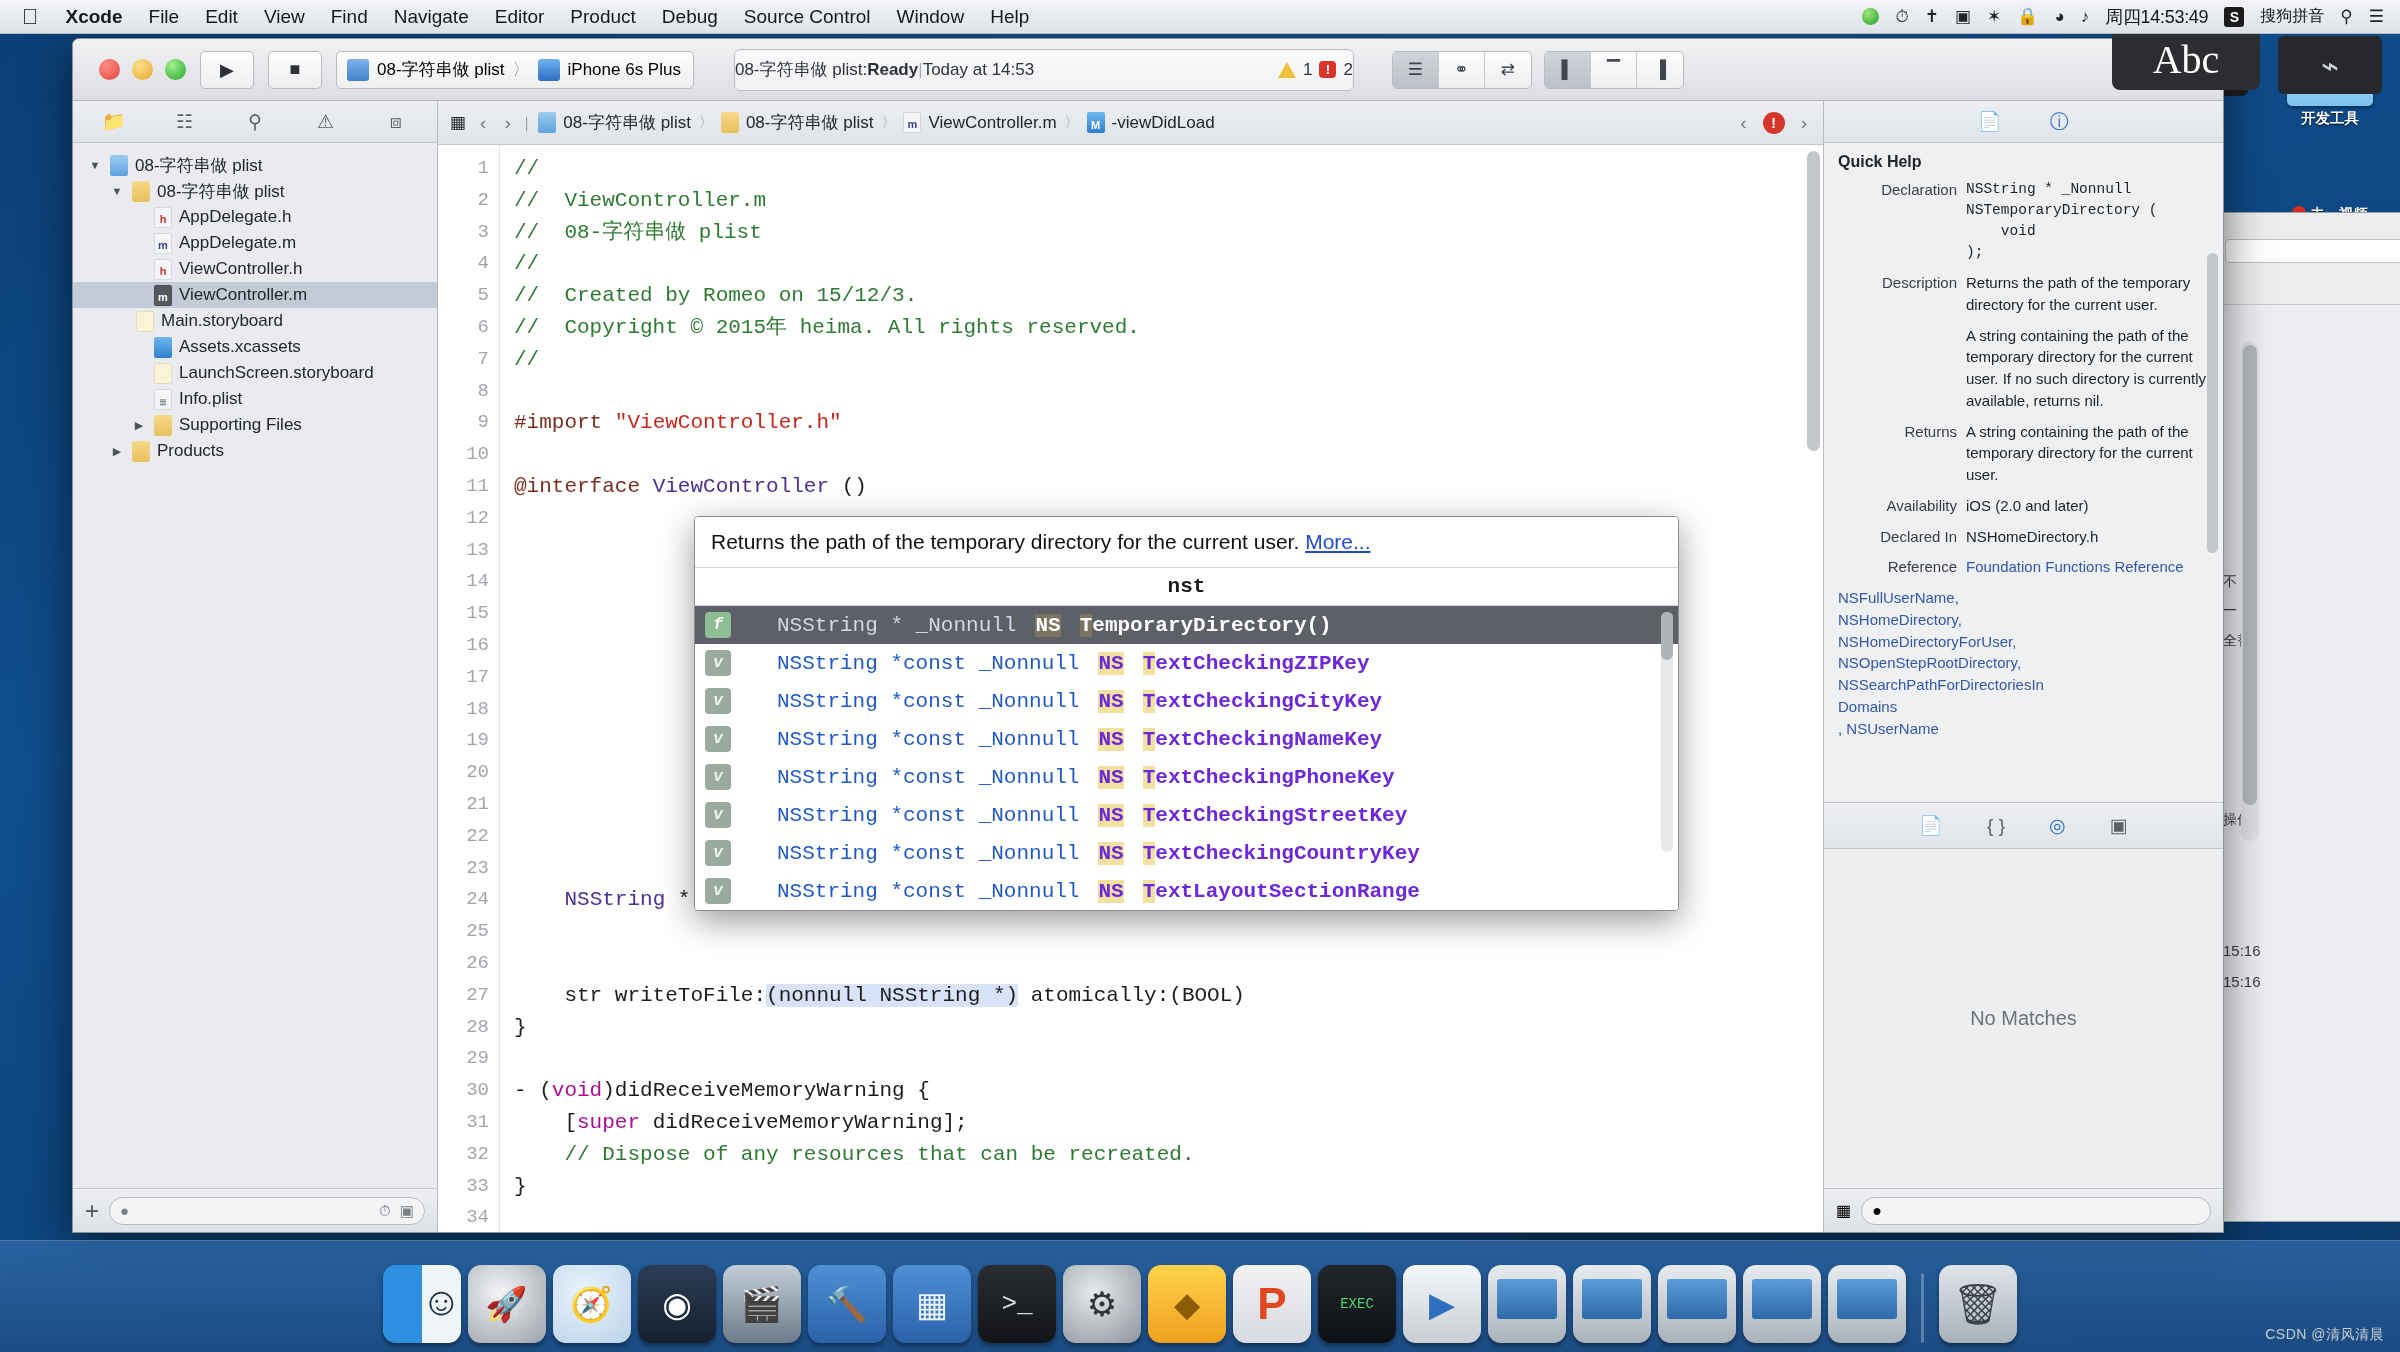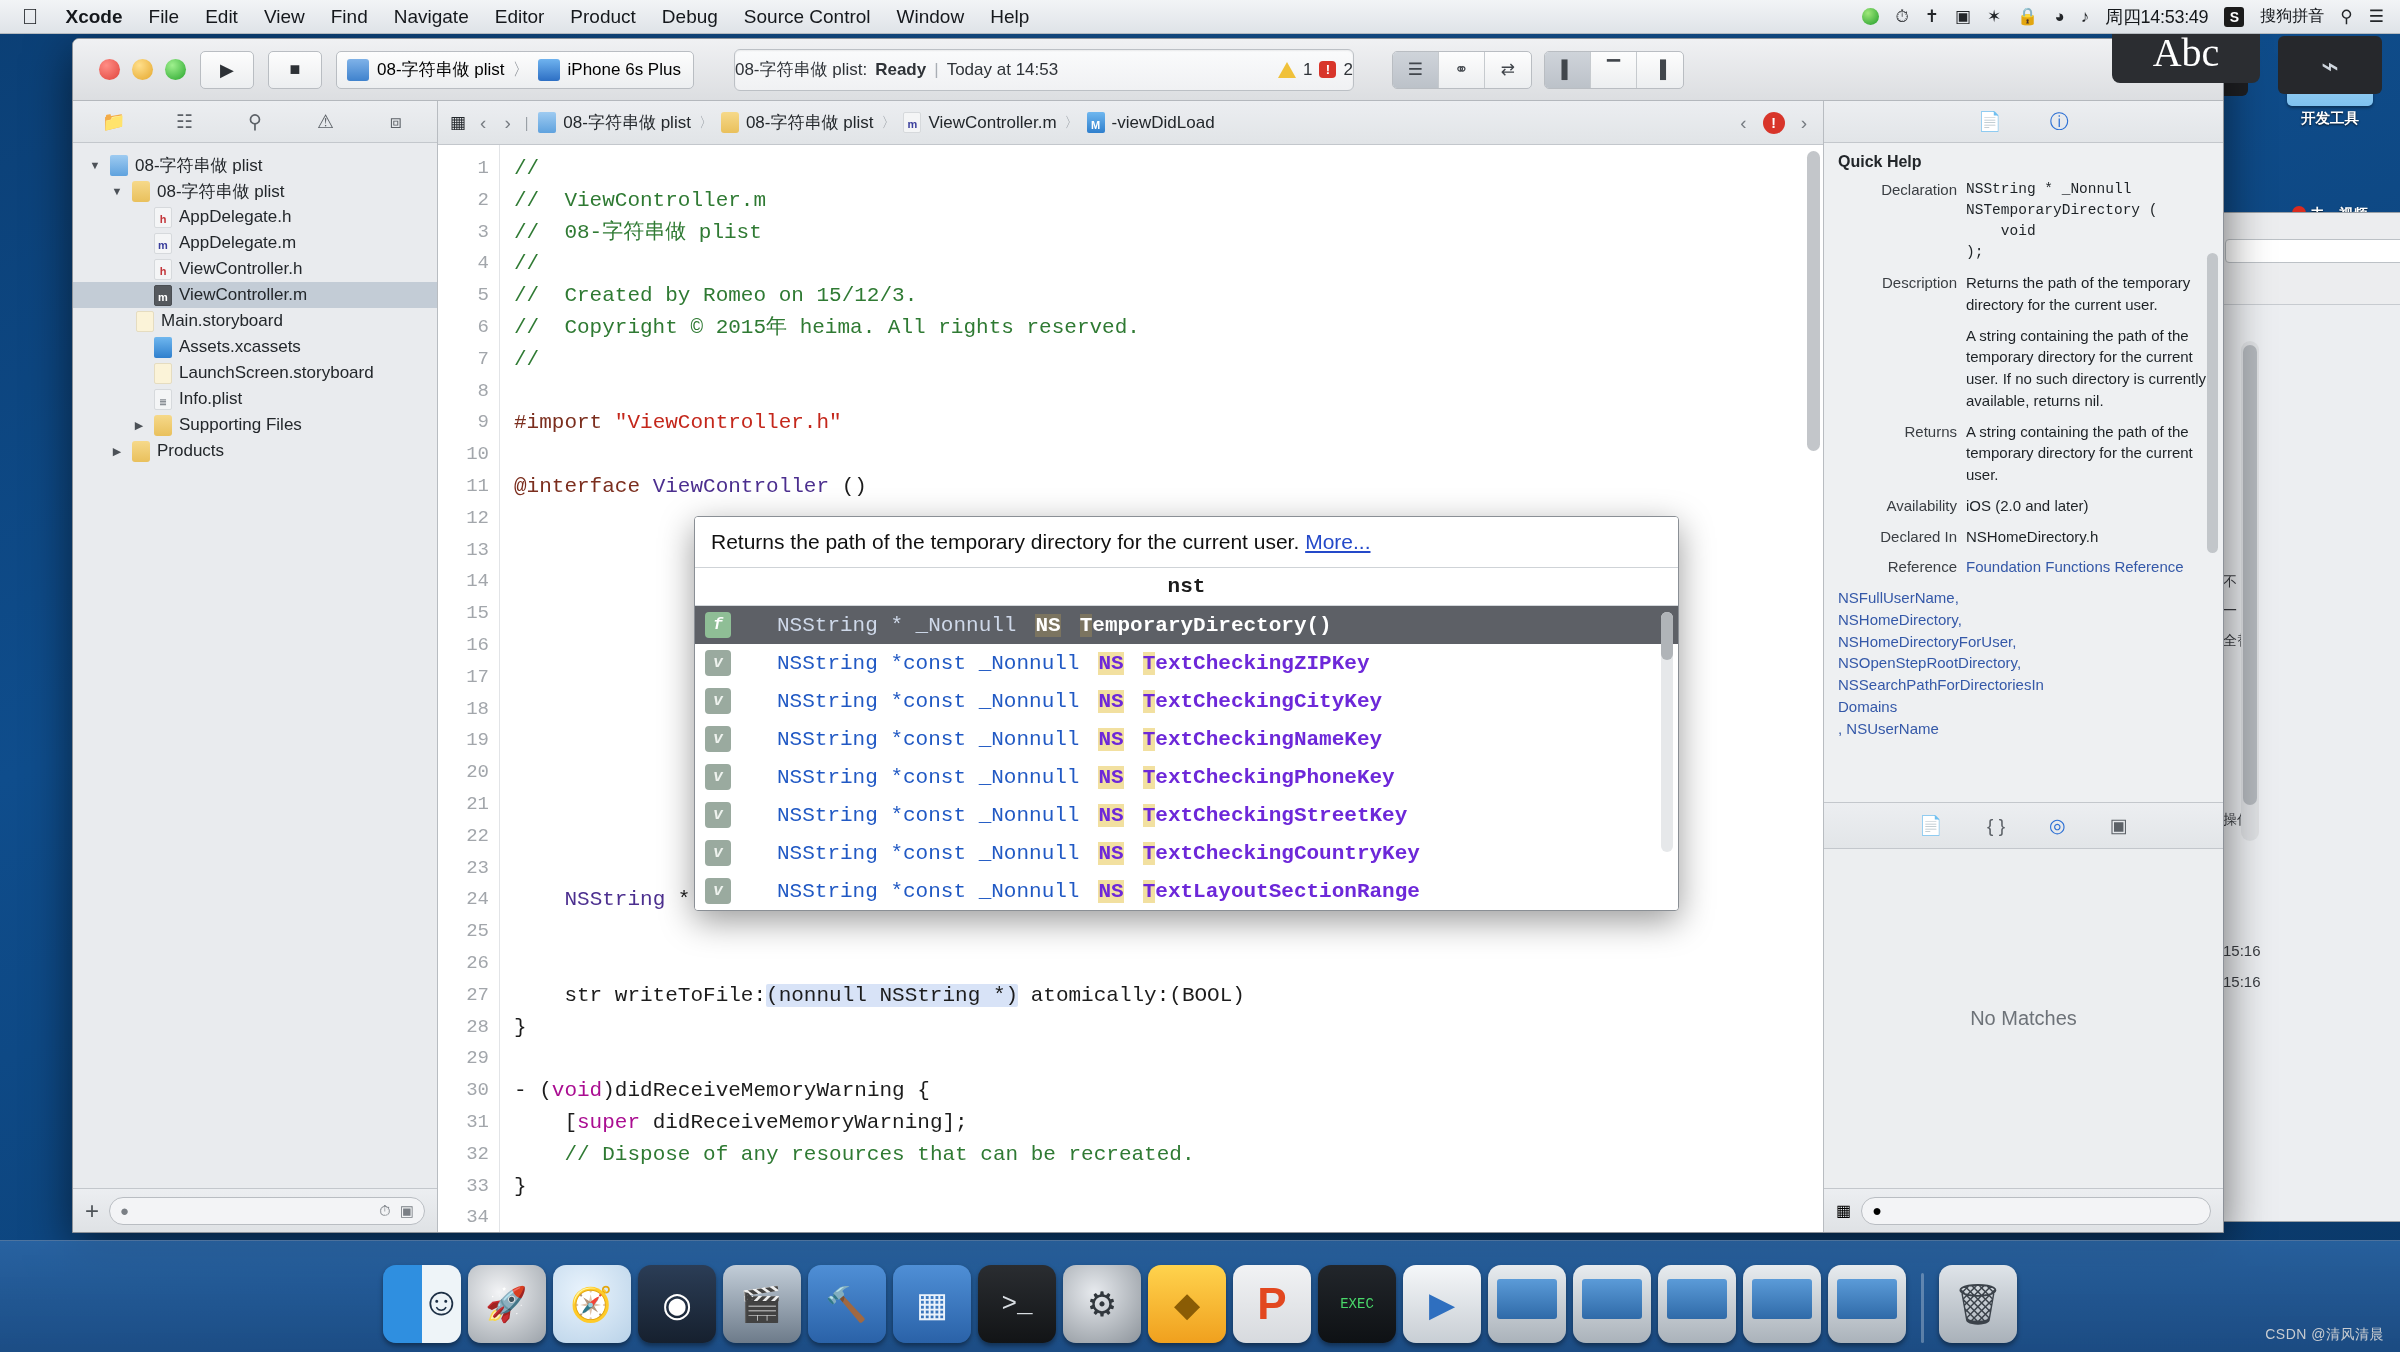--- a/index.html
+++ b/index.html
@@ -148,7 +148,7 @@
     flex: 0 0 620px; height: 42px; margin-left: 26px;
     background: linear-gradient(#fafbfc,#f0f1f3);
     border: 1px solid #bcc0c5; border-radius: 6px;
-    display:flex; align-items:center; justify-content:center; gap:8px;
+    display:flex; align-items:center; justify-content:center; gap:0;
     font-size: 17px; color:#2f3338;
     box-shadow: inset 0 1px 2px rgba(0,0,0,.07);
   }

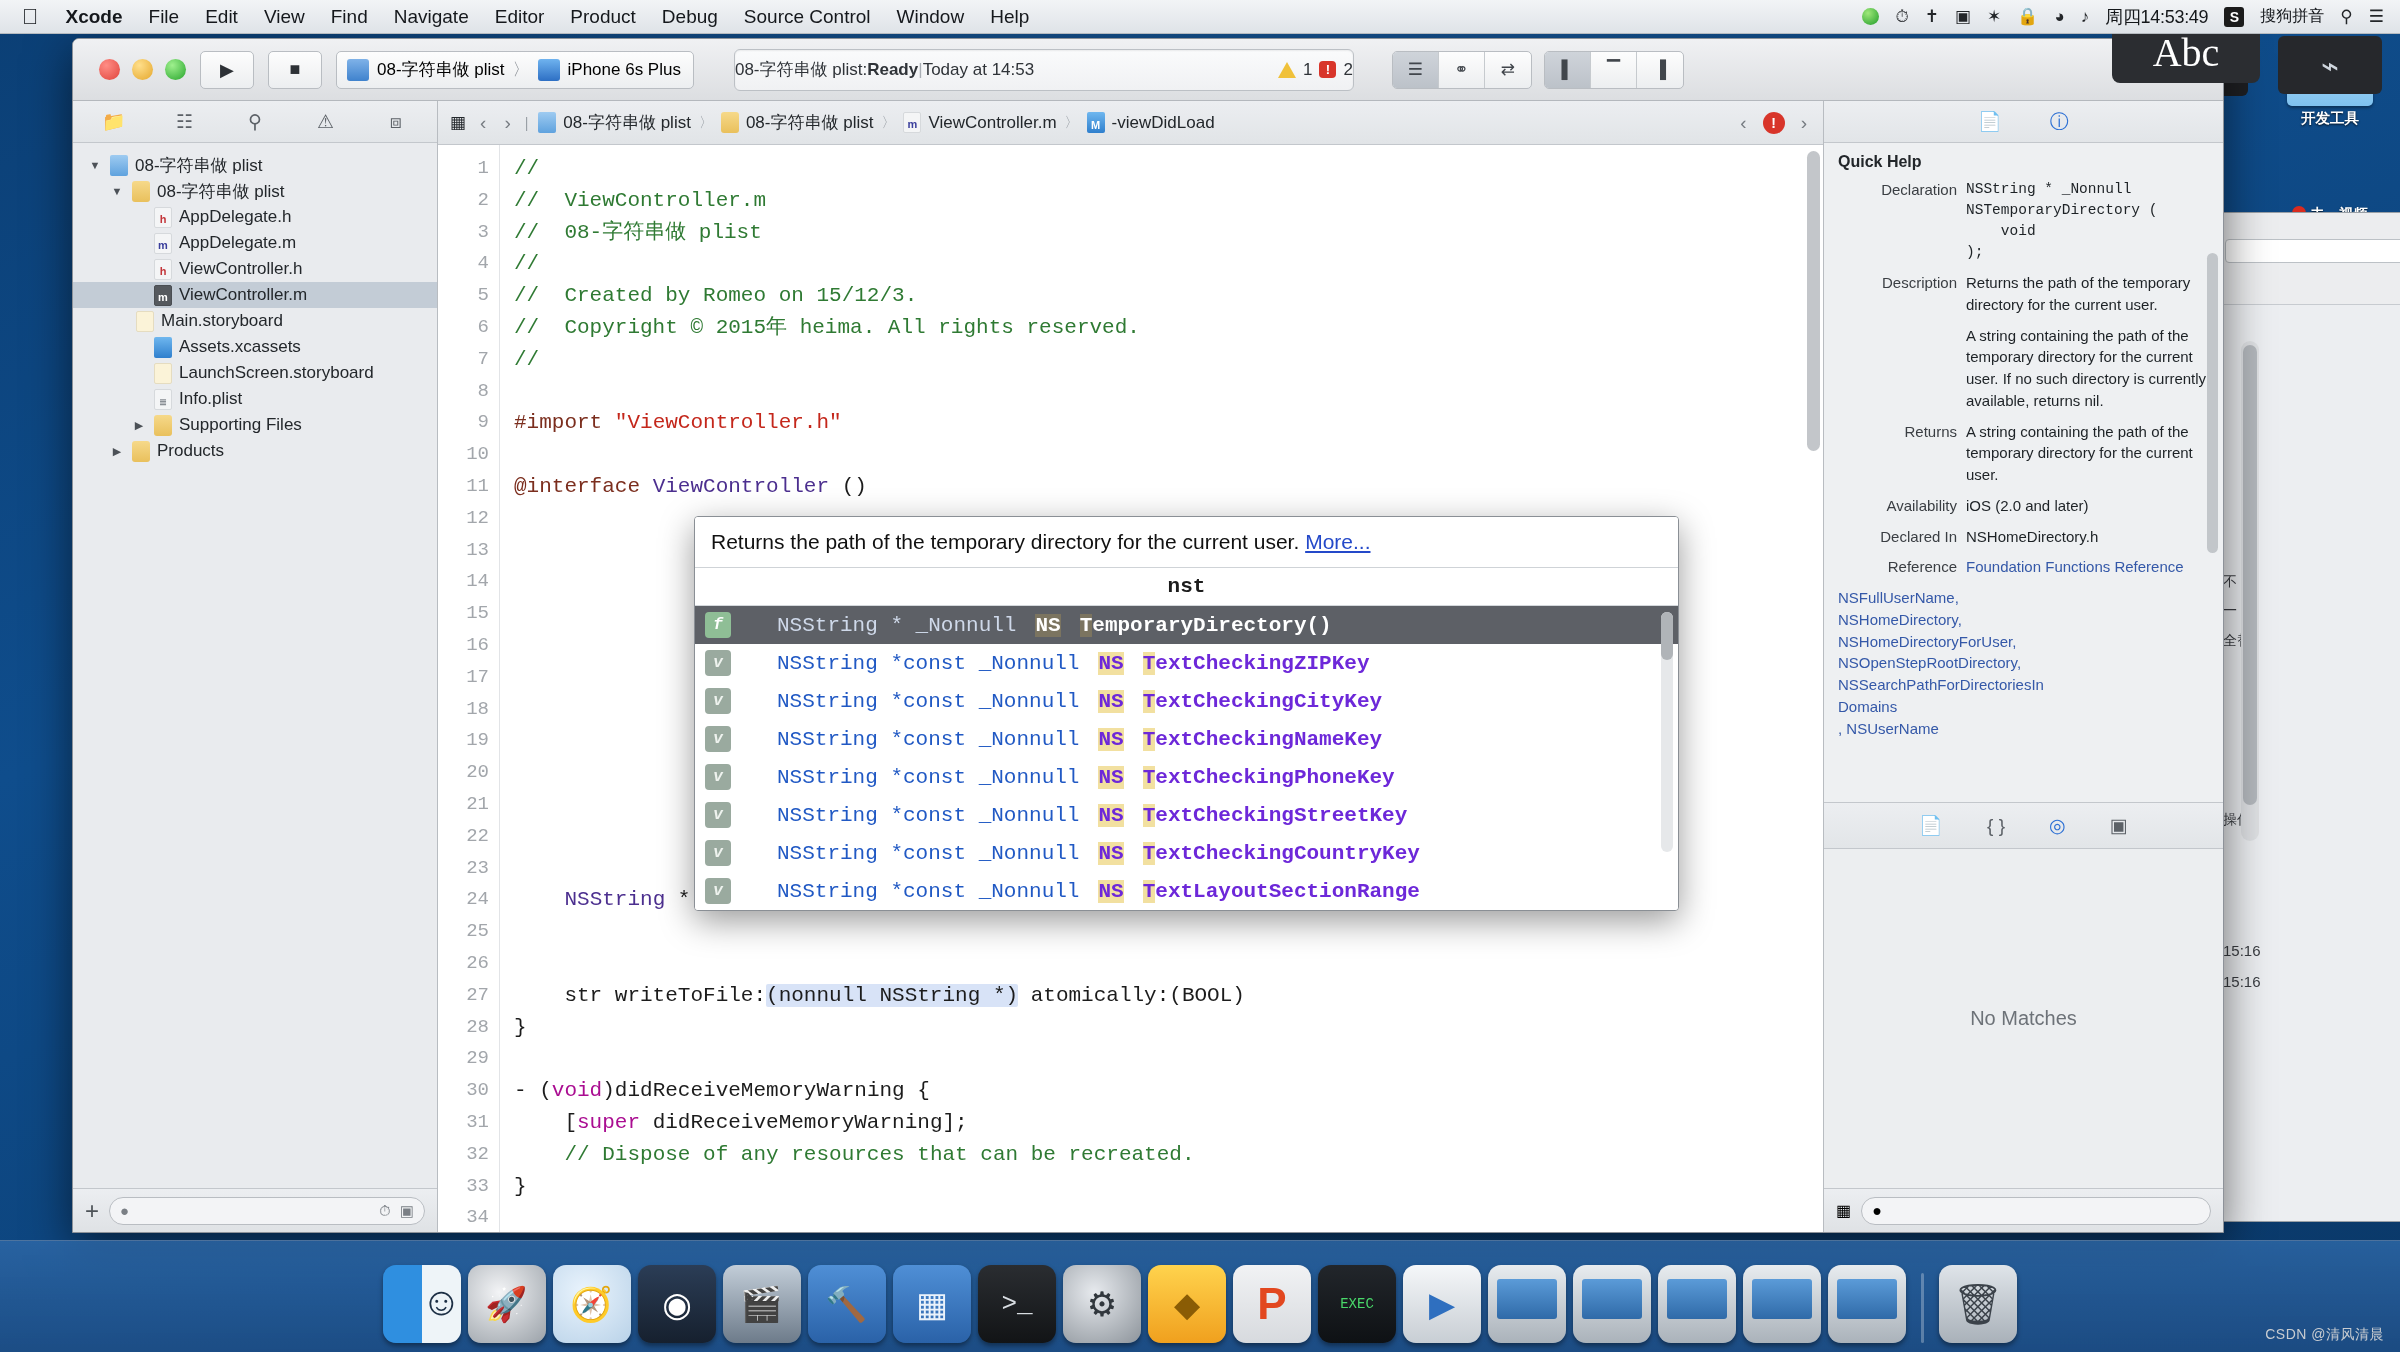--- a/index.html
+++ b/index.html
@@ -80,7 +80,7 @@
     background:#26282c; border-radius:6px; z-index:6;
     display:flex;align-items:center;justify-content:center;color:#cfd6de;font-size:30px; }
   #abc-badge {
-    position:absolute; right:140px; top:21px; width:148px; height:62px;
+    position:absolute; right:140px; top:28px; width:148px; height:62px;
     background:#2b2d31; border-radius:8px; z-index: 58;
     color:#fff; font-size:40px; display:flex; align-items:center; justify-content:center;
     font-family:"Liberation Serif", serif;

